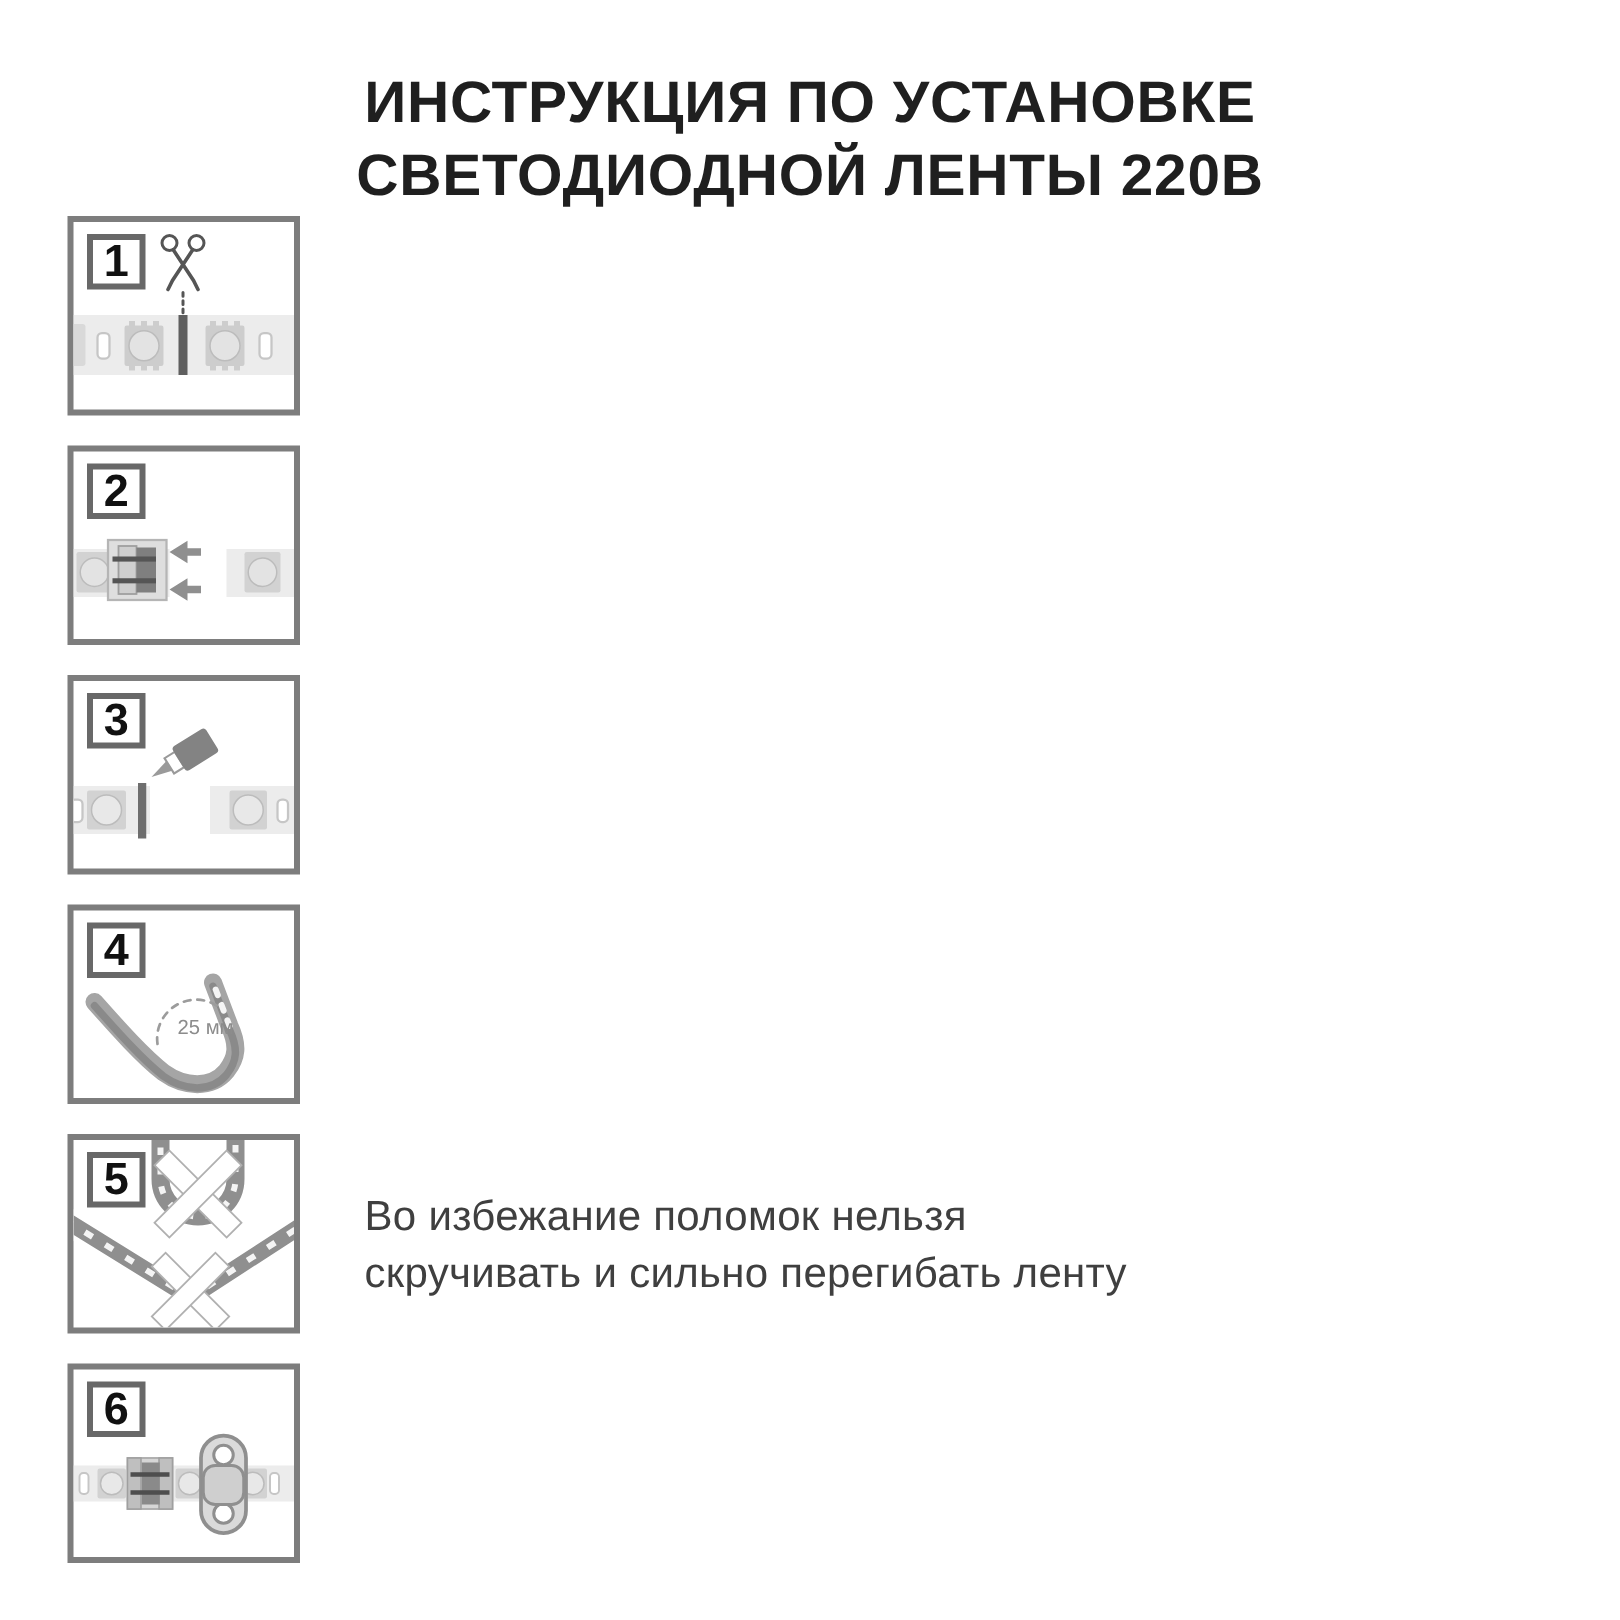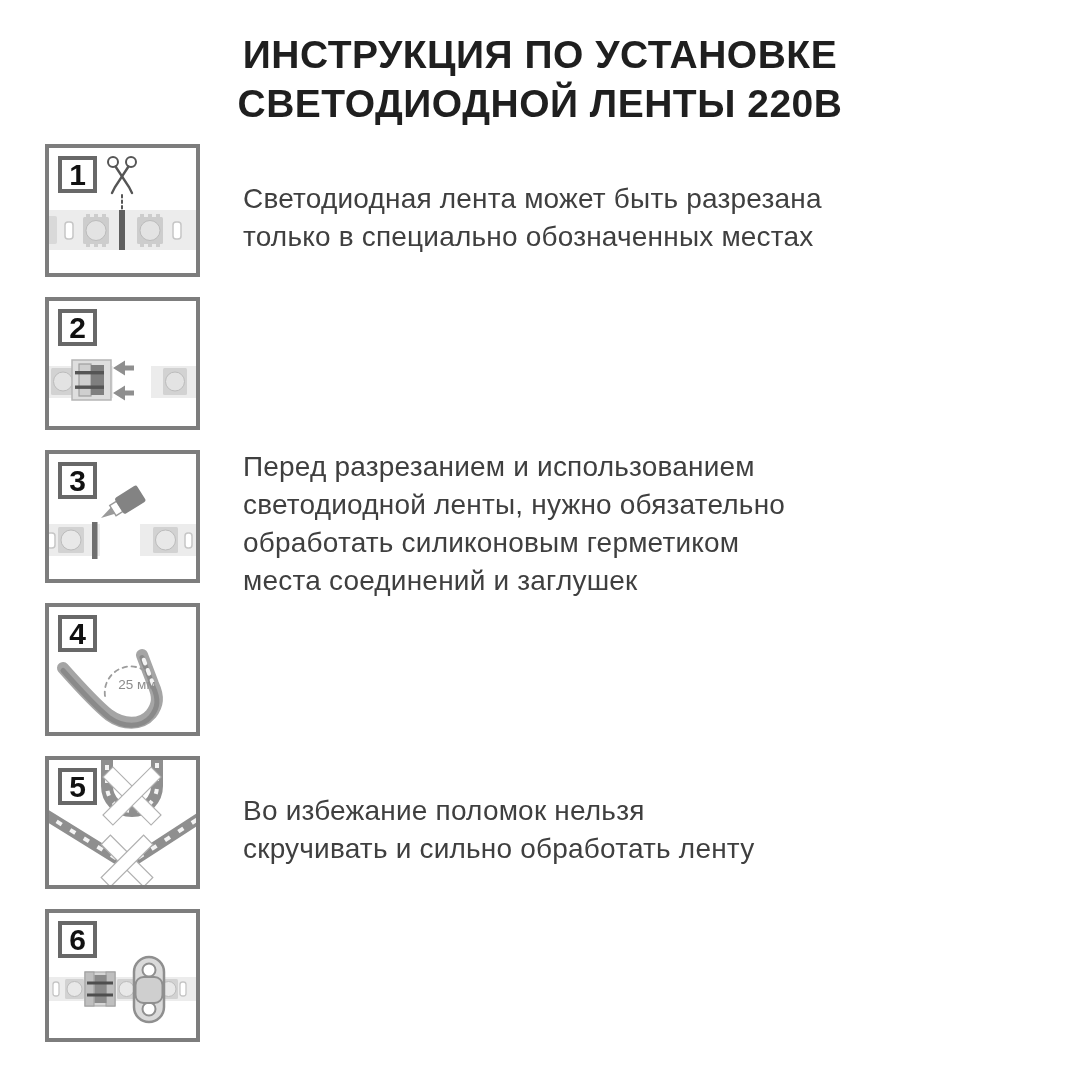--- a/index.html
+++ b/index.html
@@ -8,7 +8,7 @@
     font-family:"Liberation Sans","DejaVu Sans",sans-serif;
   }
   .title{
-    position:absolute;top:30px;left:0;width:1080px;margin:0;
+    position:absolute;top:44px;left:0;width:1080px;margin:0;
     text-align:center;font-size:39px;line-height:49px;font-weight:700;
     color:#1f1f1f;letter-spacing:0.5px;white-space:pre-line;
   }

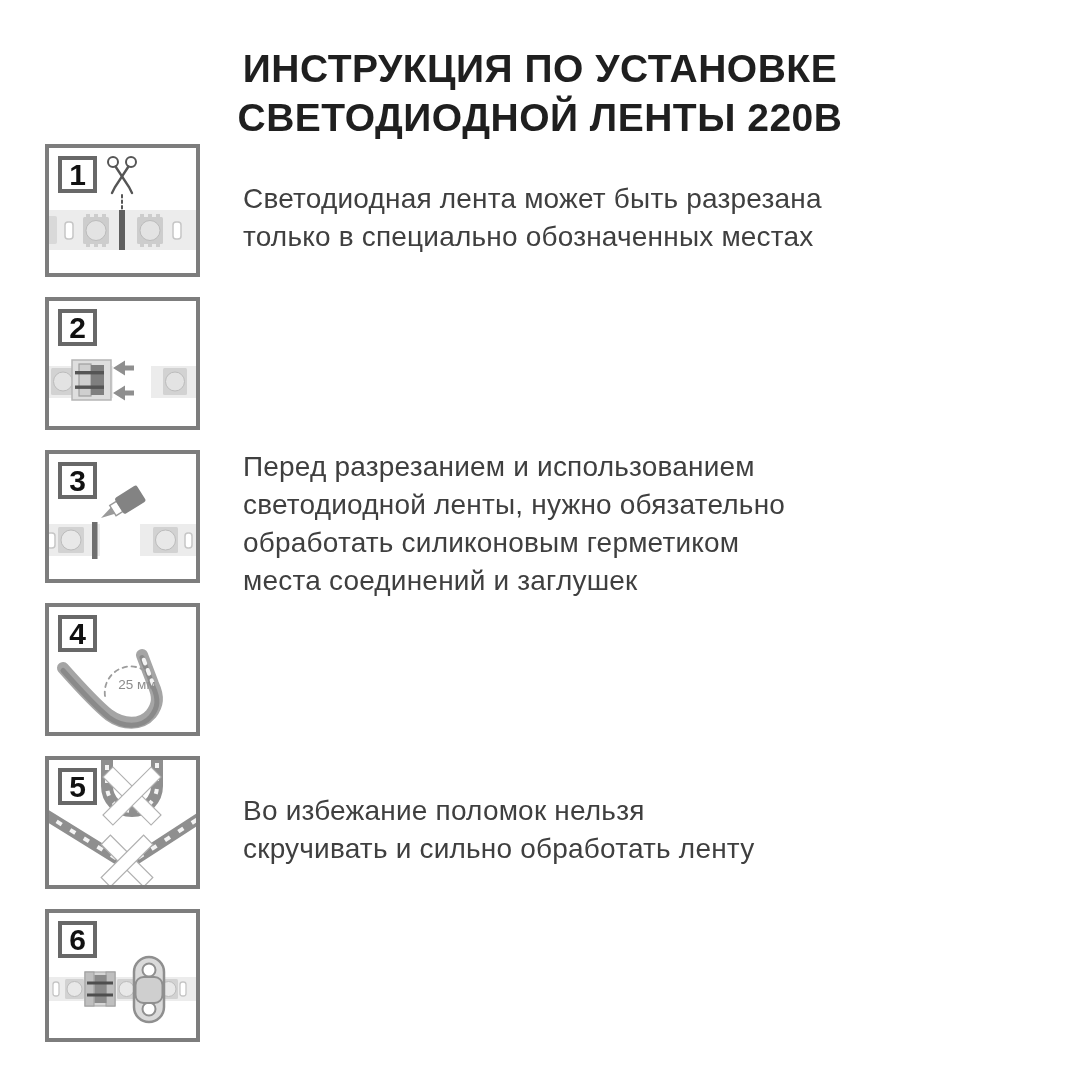--- a/index.html
+++ b/index.html
@@ -76,8 +76,6 @@
           <span>1</span>
         </div>
     </div>
-    <p class="desc">Светодиодная лента может быть разрезана
-только в специально обозначенных местах</p>
   </section>
 
   <section class="row r2">

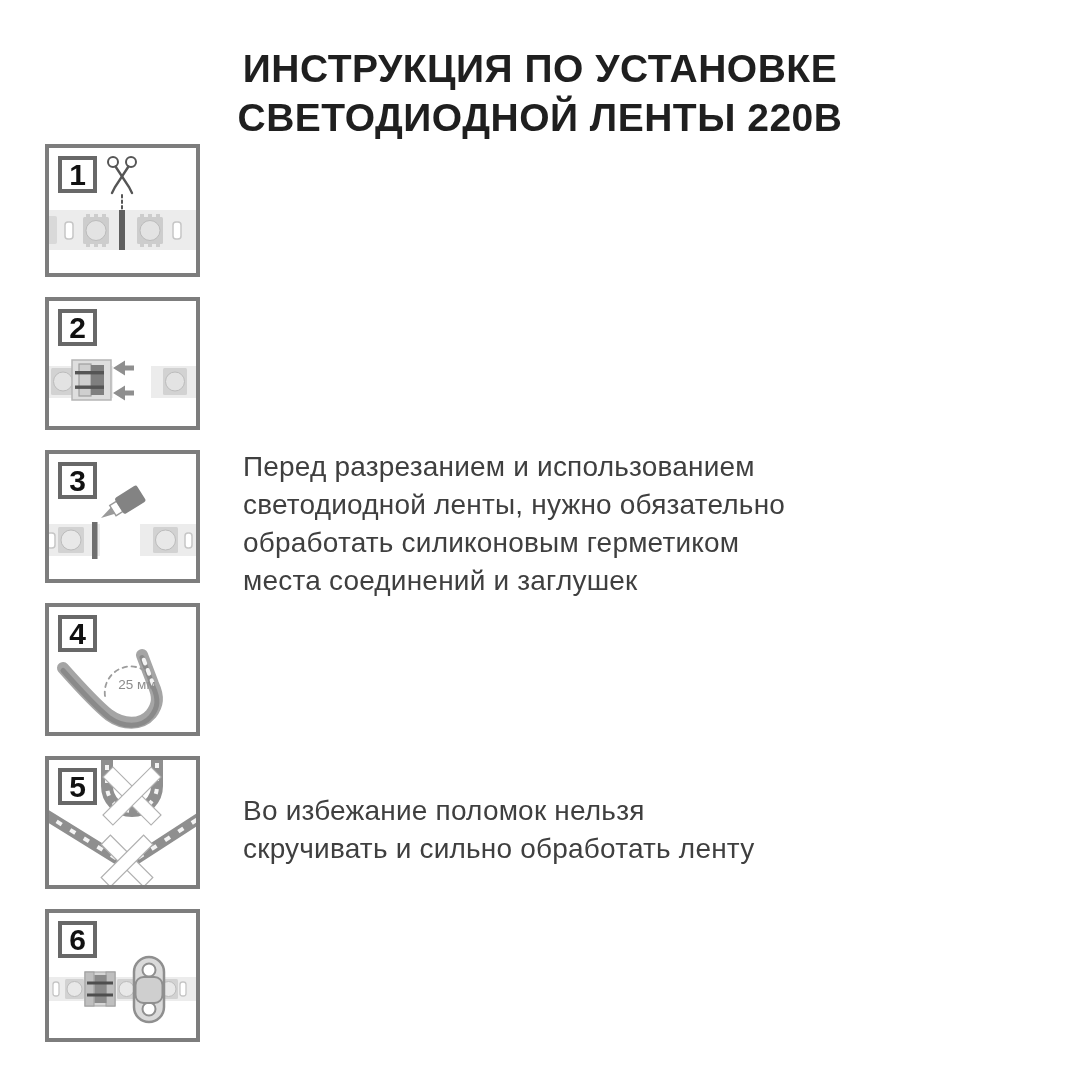--- a/index.html
+++ b/index.html
@@ -133,10 +133,6 @@
           <span>3</span>
         </div>
     </div>
-    <p class="desc">Перед разрезанием и использованием
-светодиодной ленты, нужно обязательно
-обработать силиконовым герметиком
-места соединений и заглушек</p>
   </section>
 
   <section class="row r4">

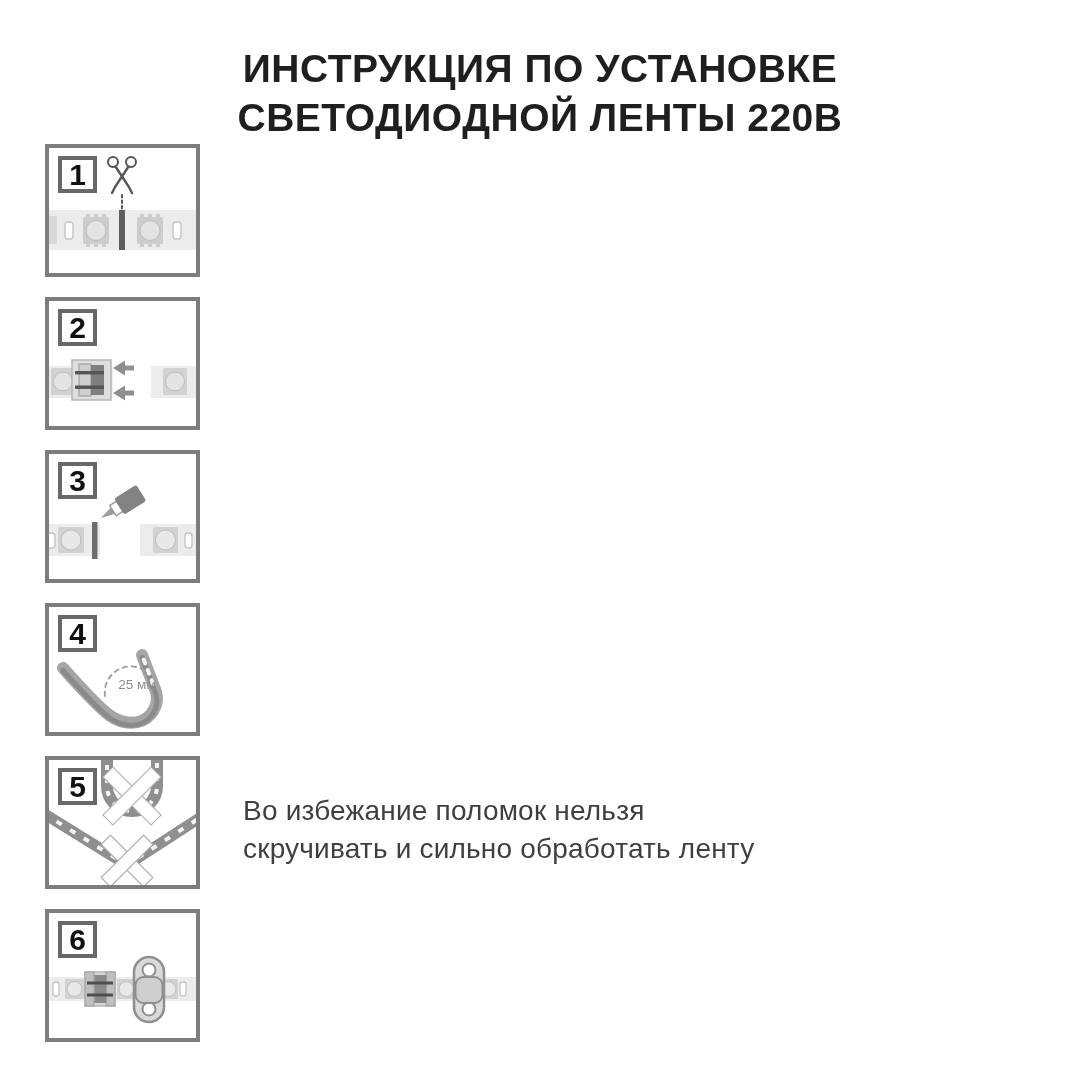--- a/index.html
+++ b/index.html
@@ -180,7 +180,7 @@
         </div>
     </div>
     <p class="desc">Во избежание поломок нельзя
-скручивать и сильно обработать ленту</p>
+скручивать и сильно перегибать ленту</p>
   </section>
 
   <section class="row r6">

